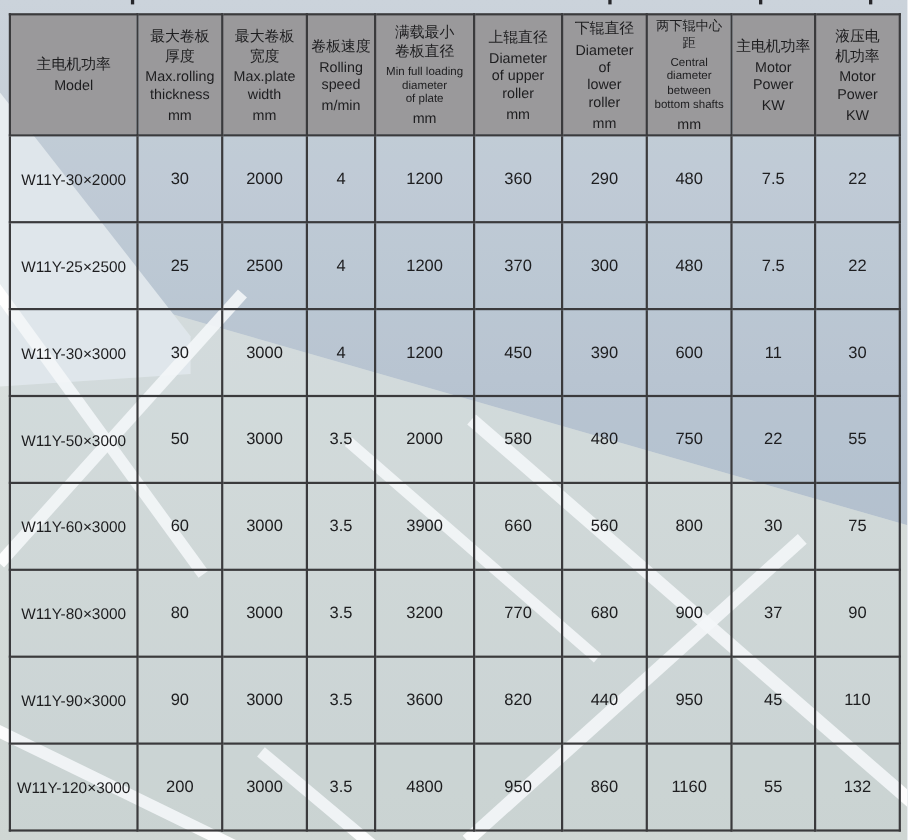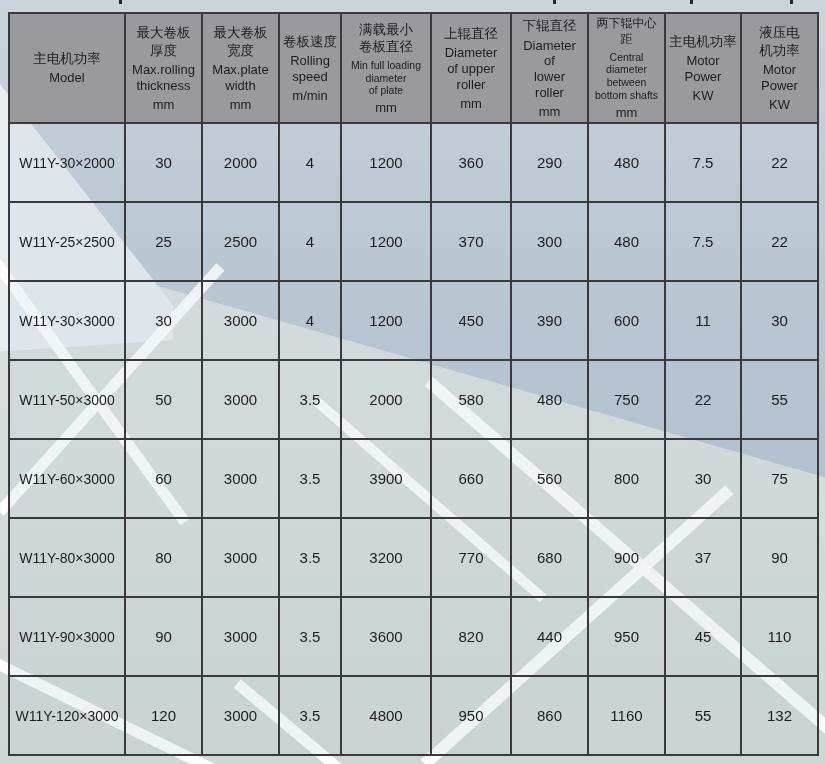--- a/index.html
+++ b/index.html
@@ -255,7 +255,7 @@
         </tr>
         <tr>
           <td>W11Y-120×3000</td>
-          <td>120</td>
+          <td>200</td>
           <td>3000</td>
           <td>3.5</td>
           <td>4800</td>

